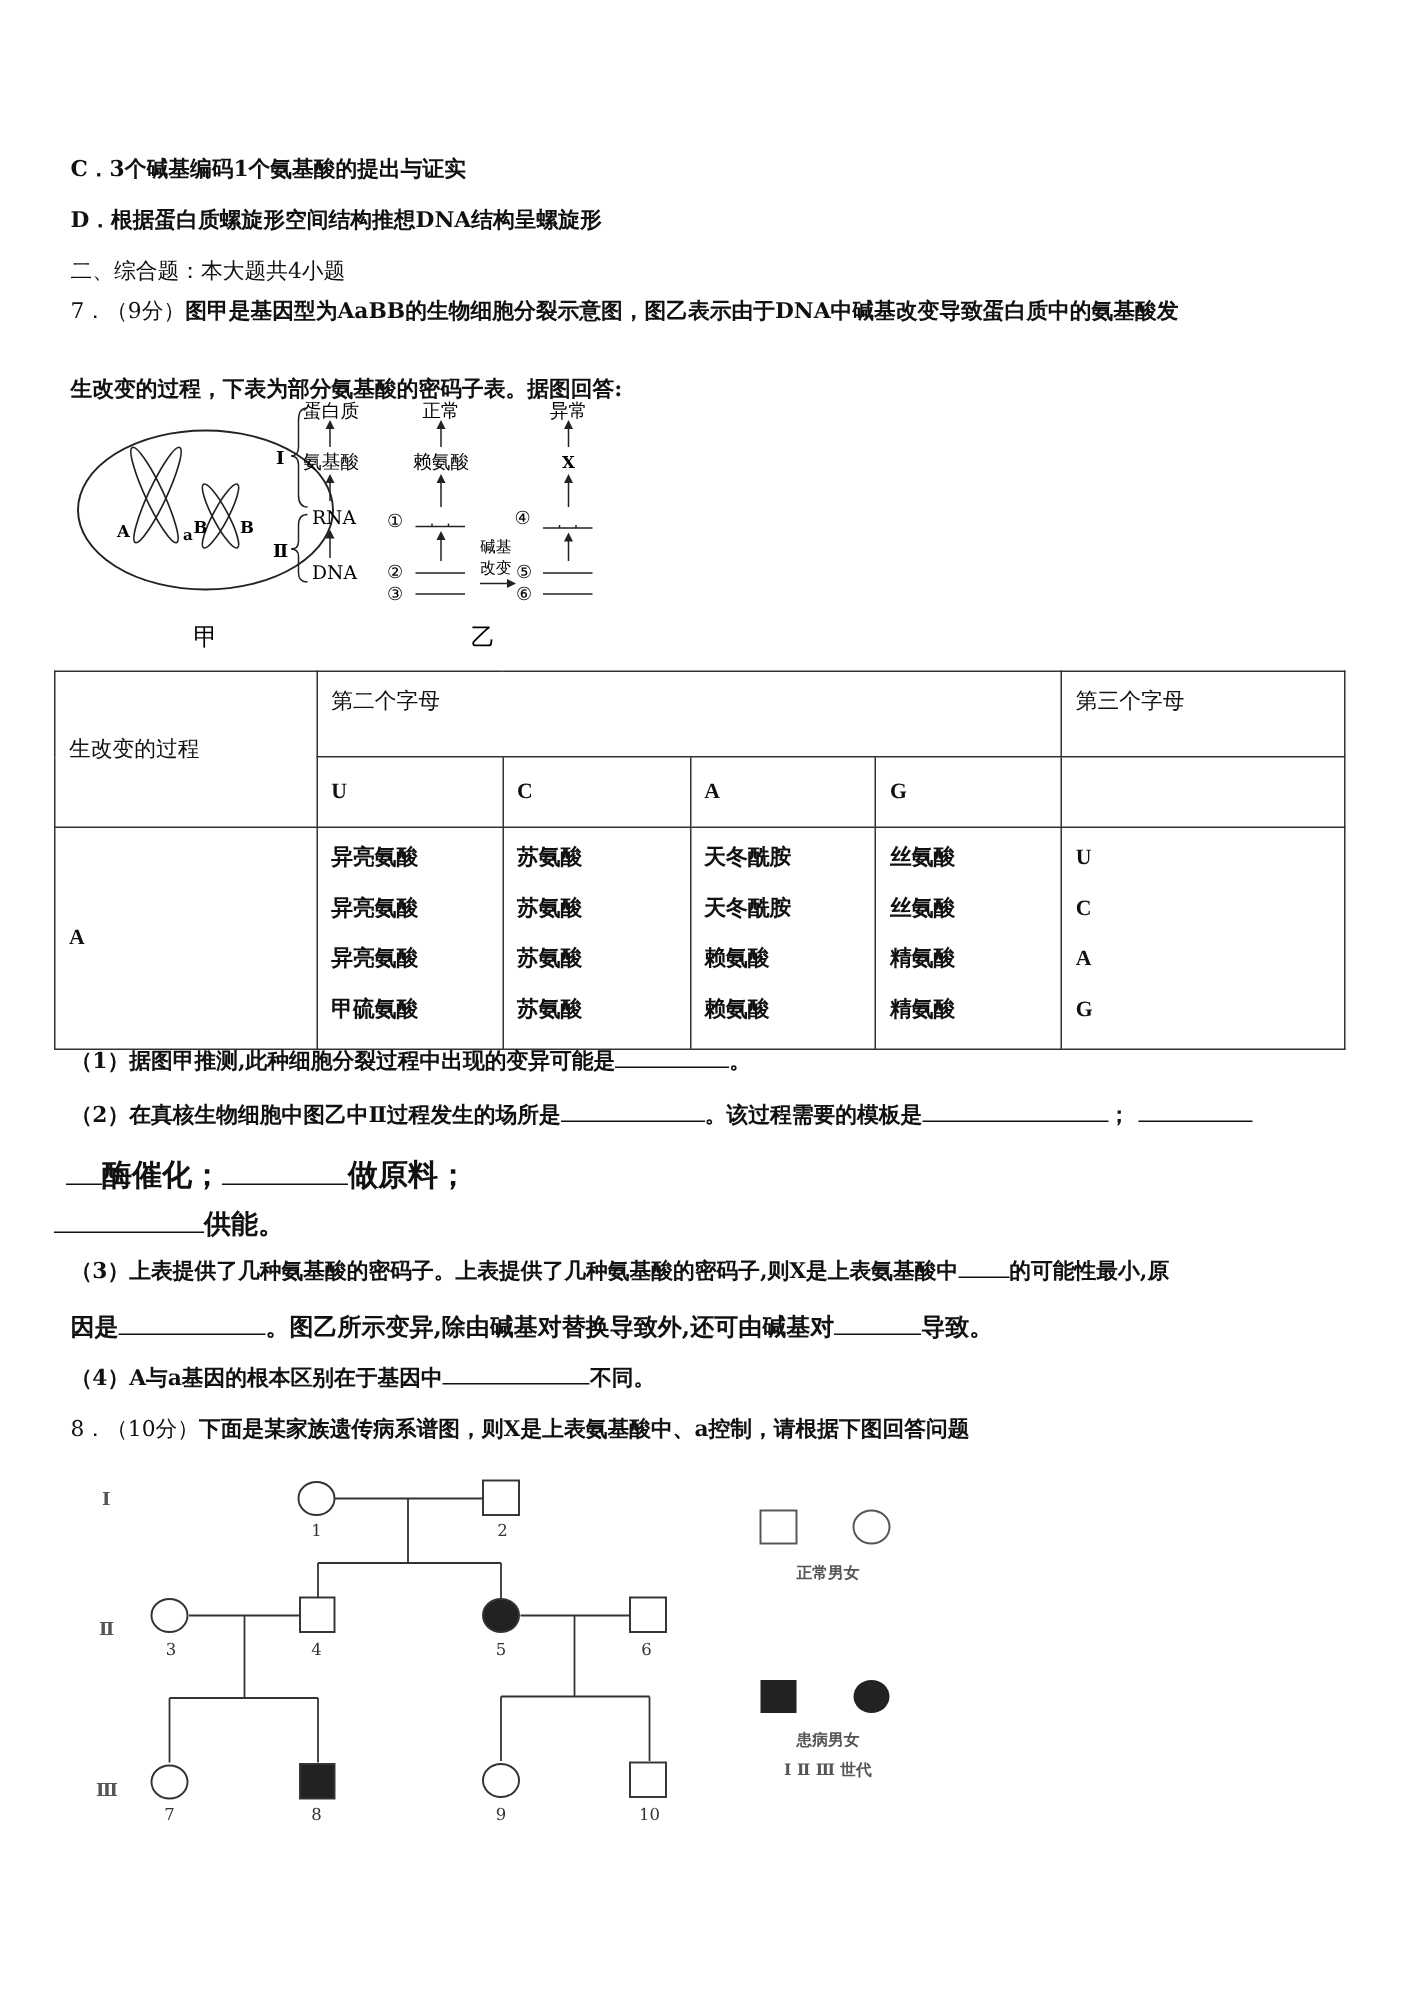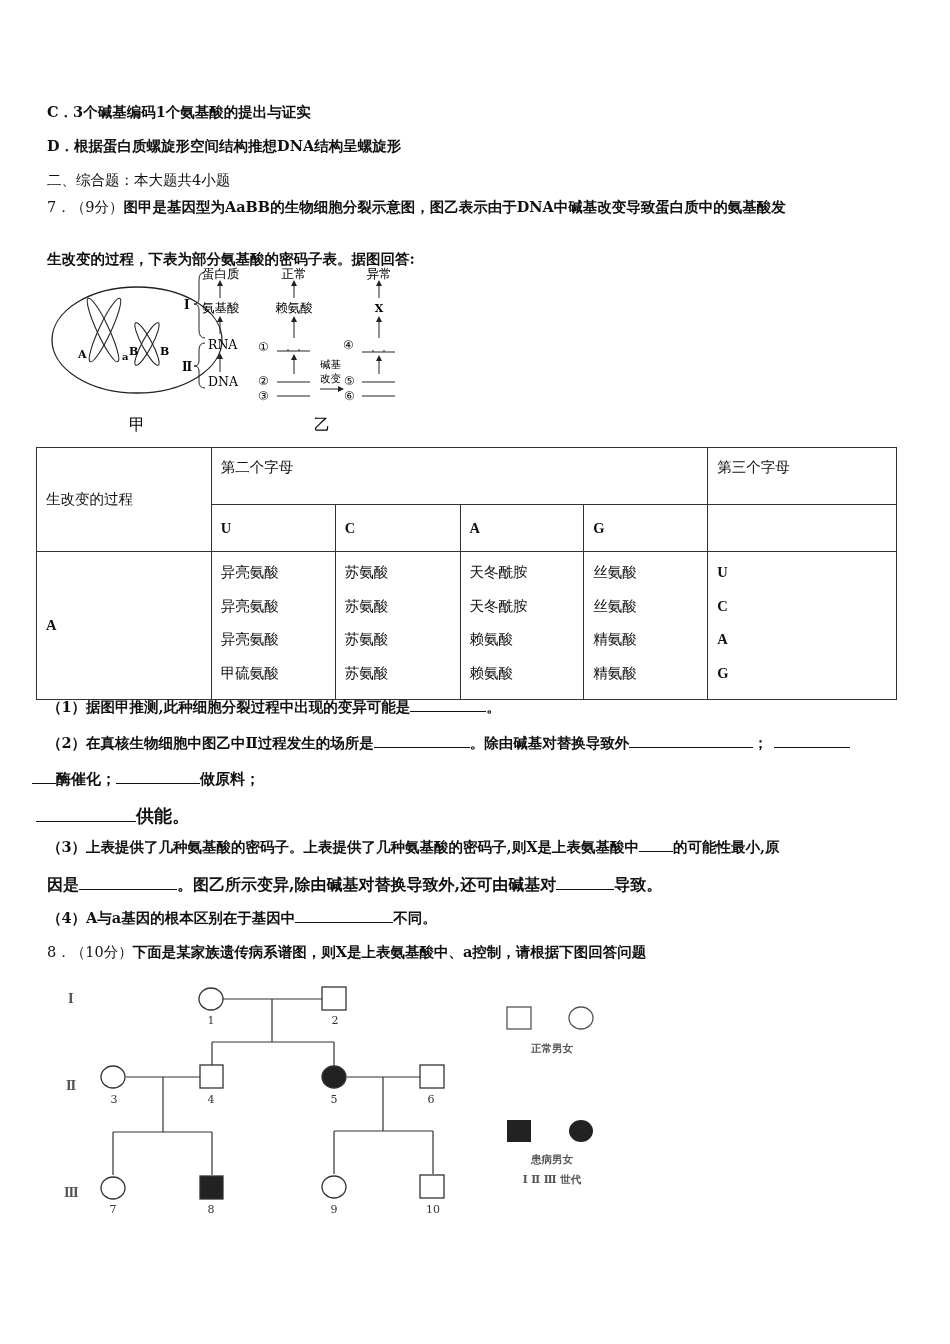--- a/index.html
+++ b/index.html
@@ -13,7 +13,7 @@
                 font-size: 14.5px; }
   table.codon td { border: 1.3px solid #333; padding: 0 9px; vertical-align: middle; }
   table.codon .hdr td { height: 46px; margin-left: 47px; }
-  table.codon td.stack { vertical-align: top; padding-top: 10px; }
+  table.codon td.stack { vertical-align: top; padding-top: 10px; font-weight: bold; }
   table.codon td.stack div { height: 33.5px; line-height: 20px; }
   .lat { font-family: "Liberation Serif", "DejaVu Serif", serif; font-weight: bold; }
   svg text { font-family: "DejaVu Serif", "Liberation Serif", serif; }

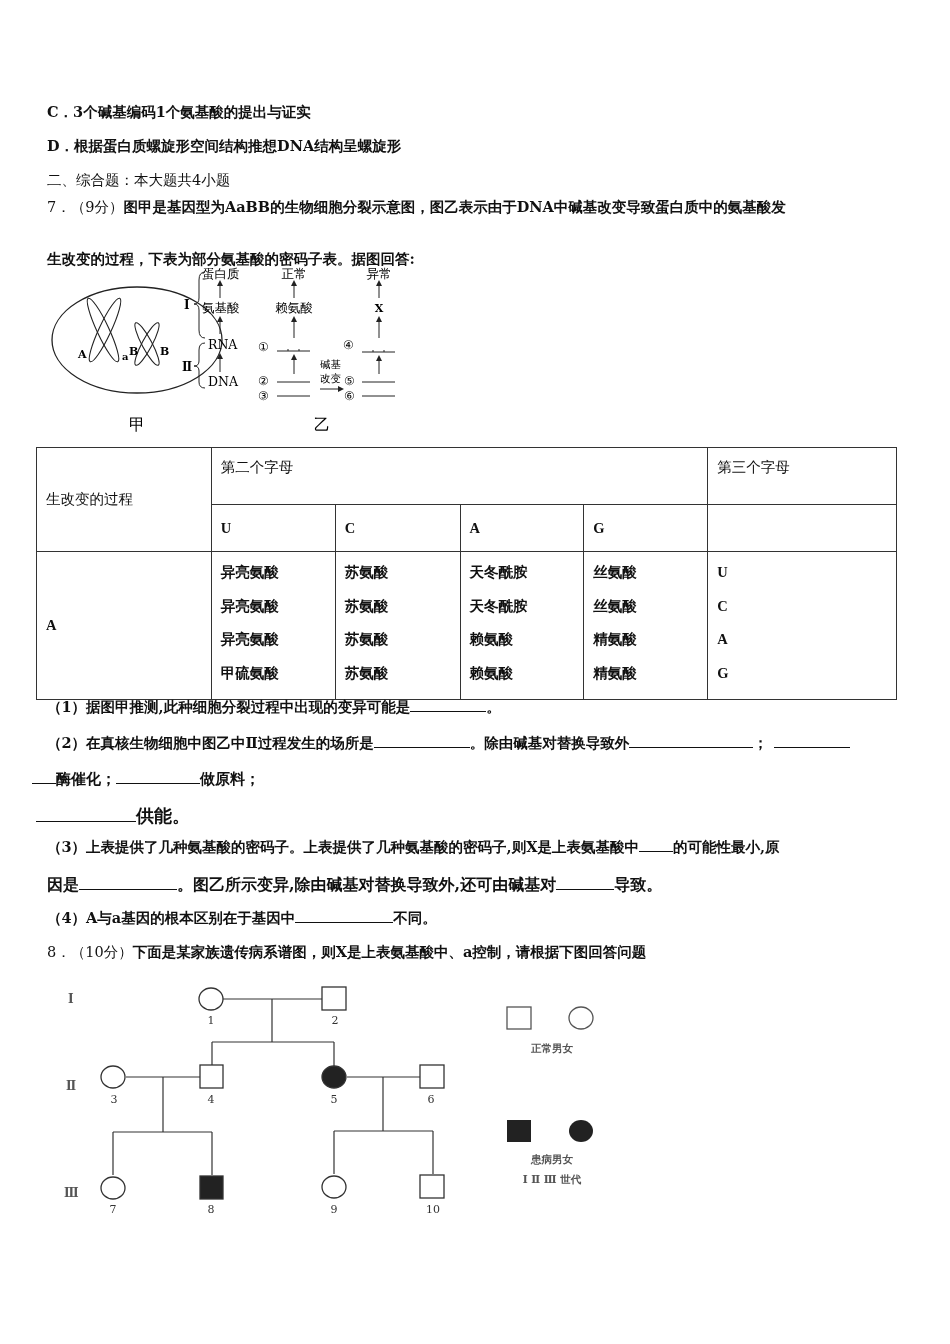--- a/index.html
+++ b/index.html
@@ -179,7 +179,7 @@
   <span>（1）</span><span>据图甲推测,此种细胞分裂过程中出现的变异可能是</span><span class="blank" style="width:76px"></span><span>。</span>
 </div>
 <div class="line bold" style="top:734px">
-  <span>（2）</span><span>在真核生物细胞中图乙中Ⅱ过程发生的场所是</span><span class="blank" style="width:96px"></span><span>。除由碱基对替换导致外</span><span class="blank" style="width:124px"></span><span>；</span><span class="blank" style="width:76px;margin-left:6px"></span>
+  <span>（2）</span><span>在真核生物细胞中图乙中Ⅱ过程发生的场所是</span><span class="blank" style="width:96px"></span><span>。该过程需要的模板是</span><span class="blank" style="width:124px"></span><span>；</span><span class="blank" style="width:76px;margin-left:6px"></span>
 </div>
 <div class="abs bold" style="left:32px;top:770px;font-size:15px;white-space:nowrap">
   <span class="blank" style="width:24px"></span><span>酶催化；</span><span class="blank" style="width:84px"></span><span>做原料；</span>

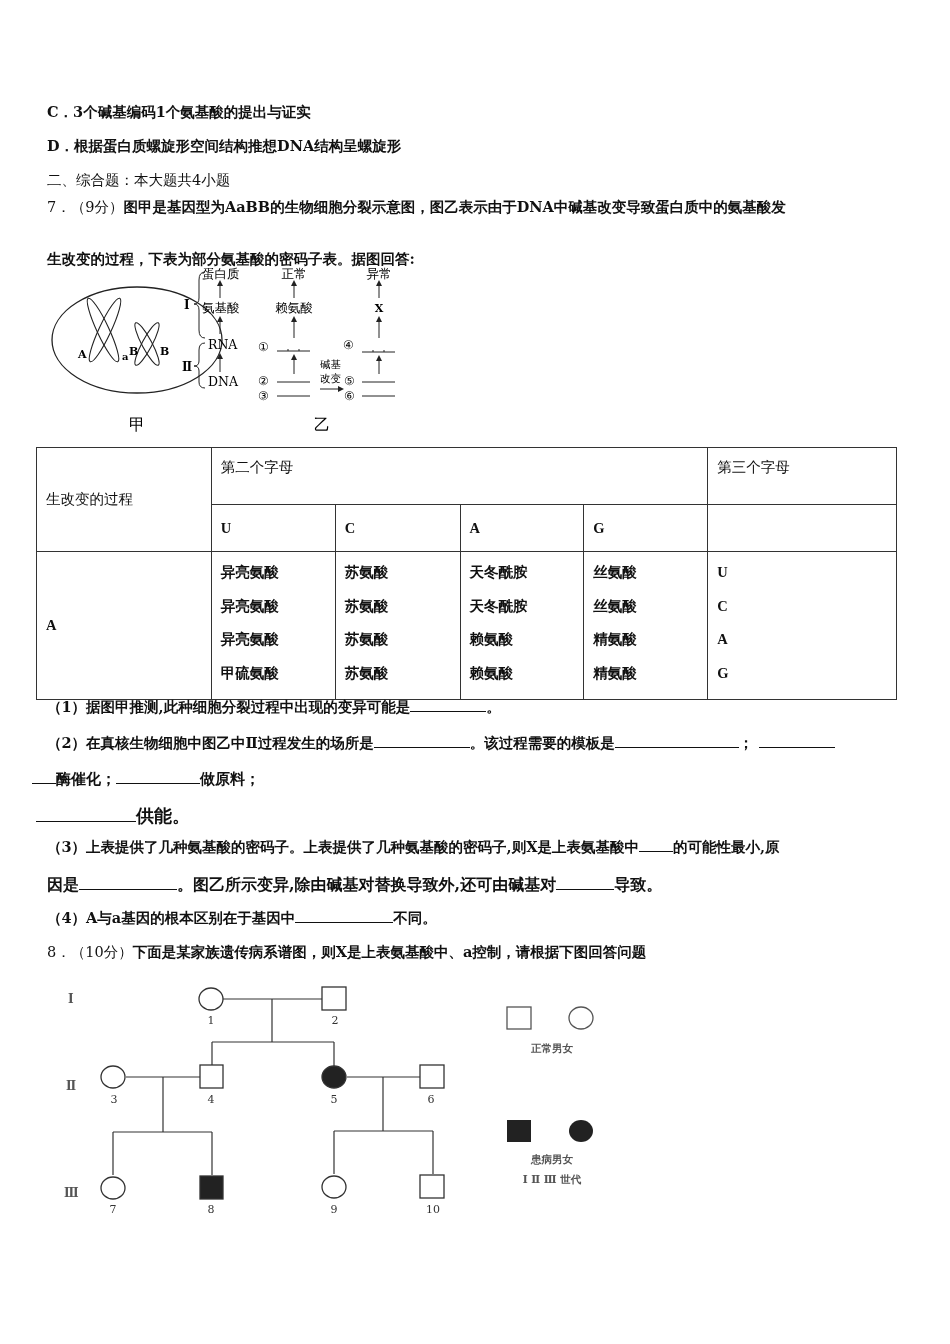--- a/index.html
+++ b/index.html
@@ -181,7 +181,7 @@
 <div class="line bold" style="top:734px">
   <span>（2）</span><span>在真核生物细胞中图乙中Ⅱ过程发生的场所是</span><span class="blank" style="width:96px"></span><span>。该过程需要的模板是</span><span class="blank" style="width:124px"></span><span>；</span><span class="blank" style="width:76px;margin-left:6px"></span>
 </div>
-<div class="abs bold" style="left:32px;top:770px;font-size:15px;white-space:nowrap">
+<div class="abs bold" style="left:44px;top:770px;font-size:20px;white-space:nowrap">
   <span class="blank" style="width:24px"></span><span>酶催化；</span><span class="blank" style="width:84px"></span><span>做原料；</span>
 </div>
 <div class="abs bold" style="left:36px;top:804px;font-size:18px;white-space:nowrap">

